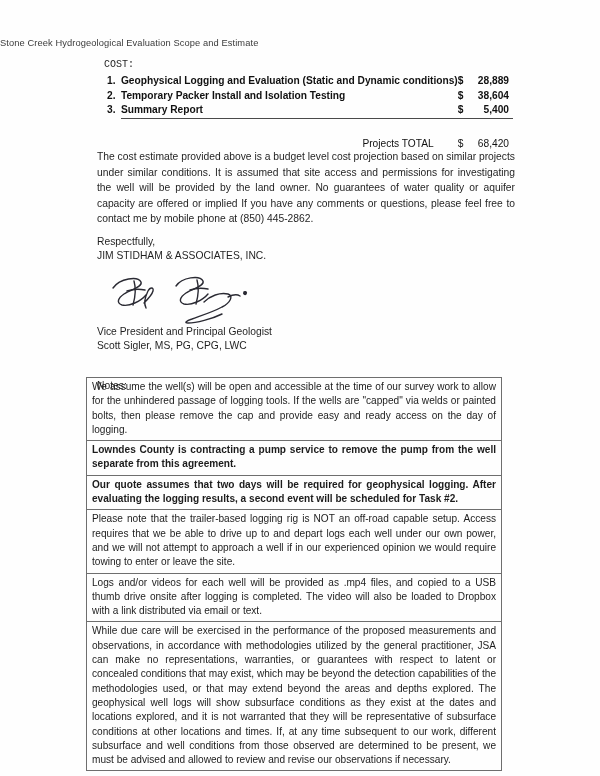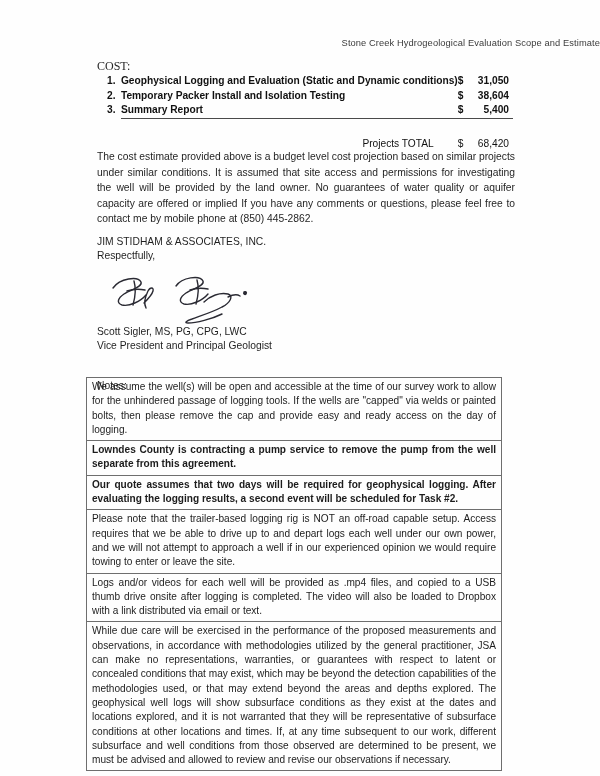--- a/index.html
+++ b/index.html
@@ -30,7 +30,7 @@
     left: 0;
     top: 38px;
     width: 600px;
-    text-align: right;
+    text-align: left;
     font-family: "Liberation Sans", sans-serif;
     font-size: 9.3px;
     color: #3b3b3b;

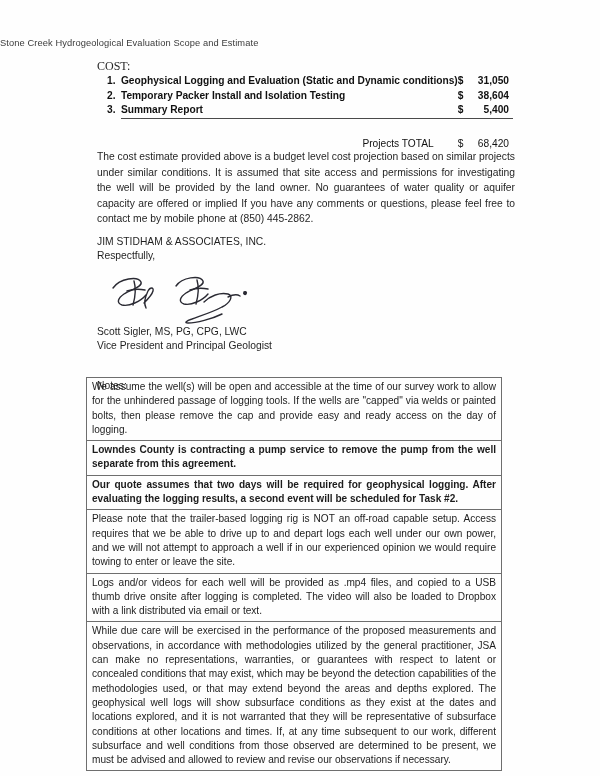--- a/index.html
+++ b/index.html
@@ -40,10 +40,10 @@
   
   .cost-label {
     position: absolute;
-    left: 97px;
+    left: 104px;
     top: 59px;
-    font-size: 12px;
-    font-family: Liberation Serif, serif;
+    font-size: 10px;
+    font-family: Liberation Mono, monospace;
     color: #262626;
   }
 

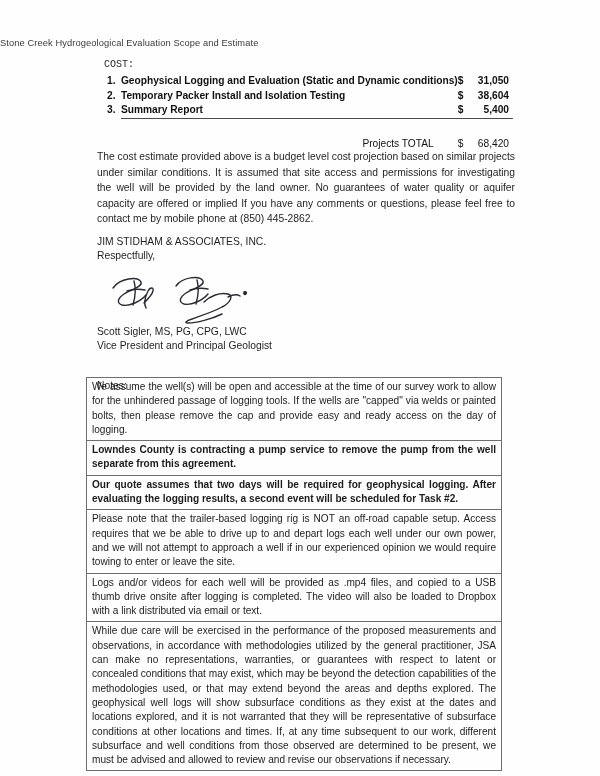--- a/index.html
+++ b/index.html
@@ -171,7 +171,7 @@
         <td class="c-num">1.</td>
         <td class="c-desc">Geophysical Logging and Evaluation (Static and Dynamic conditions)</td>
         <td class="c-cur">$</td>
-        <td class="c-amt">31,050</td>
+        <td class="c-amt">28,889</td>
       </tr>
       <tr>
         <td class="c-num">2.</td>

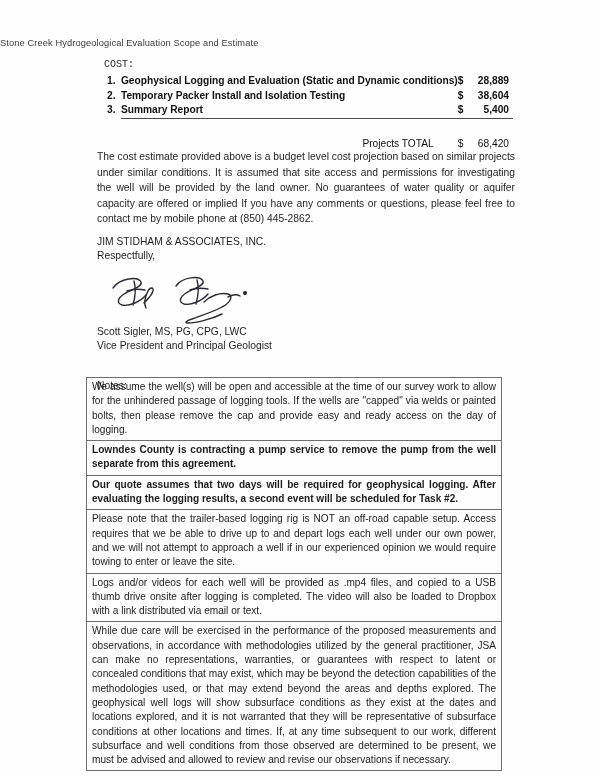--- a/index.html
+++ b/index.html
@@ -197,8 +197,8 @@
   <div class="body-para">The cost estimate provided above is a budget level cost projection based on similar projects under similar conditions. It is assumed that site access and permissions for investigating the well will be provided by the land owner. No guarantees of water quality or aquifer capacity are offered or implied If you have any comments or questions, please feel free to contact me by mobile phone at (850) 445-2862.</div>
 
   <div class="closing">
+    <div>Respectfully,</div>
     <div>JIM STIDHAM &amp; ASSOCIATES, INC.</div>
-    <div>Respectfully,</div>
   </div>
 
   <div class="signature-wrap">

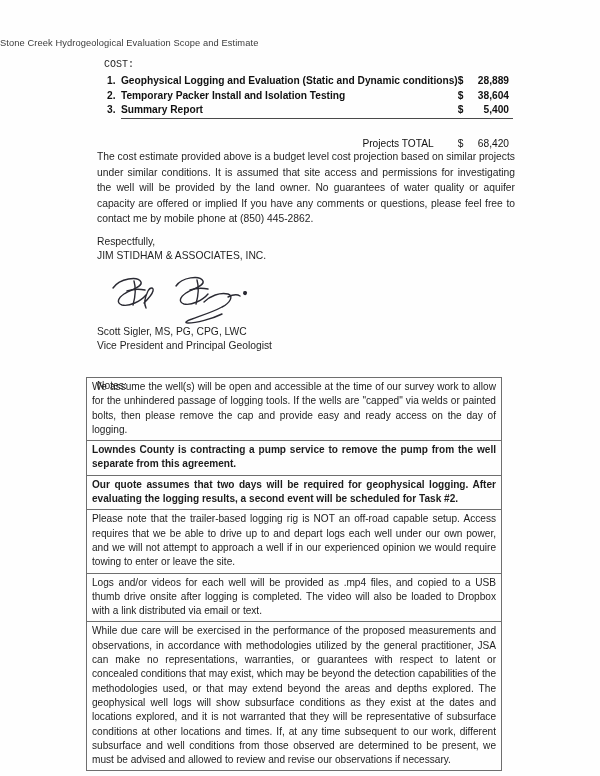--- a/index.html
+++ b/index.html
@@ -219,8 +219,8 @@
   </div>
 
   <div class="signer">
+    <div>Vice President and Principal Geologist</div>
     <div>Scott Sigler, MS, PG, CPG, LWC</div>
-    <div>Vice President and Principal Geologist</div>
   </div>
 
   <div class="notes-label">Notes:</div>

